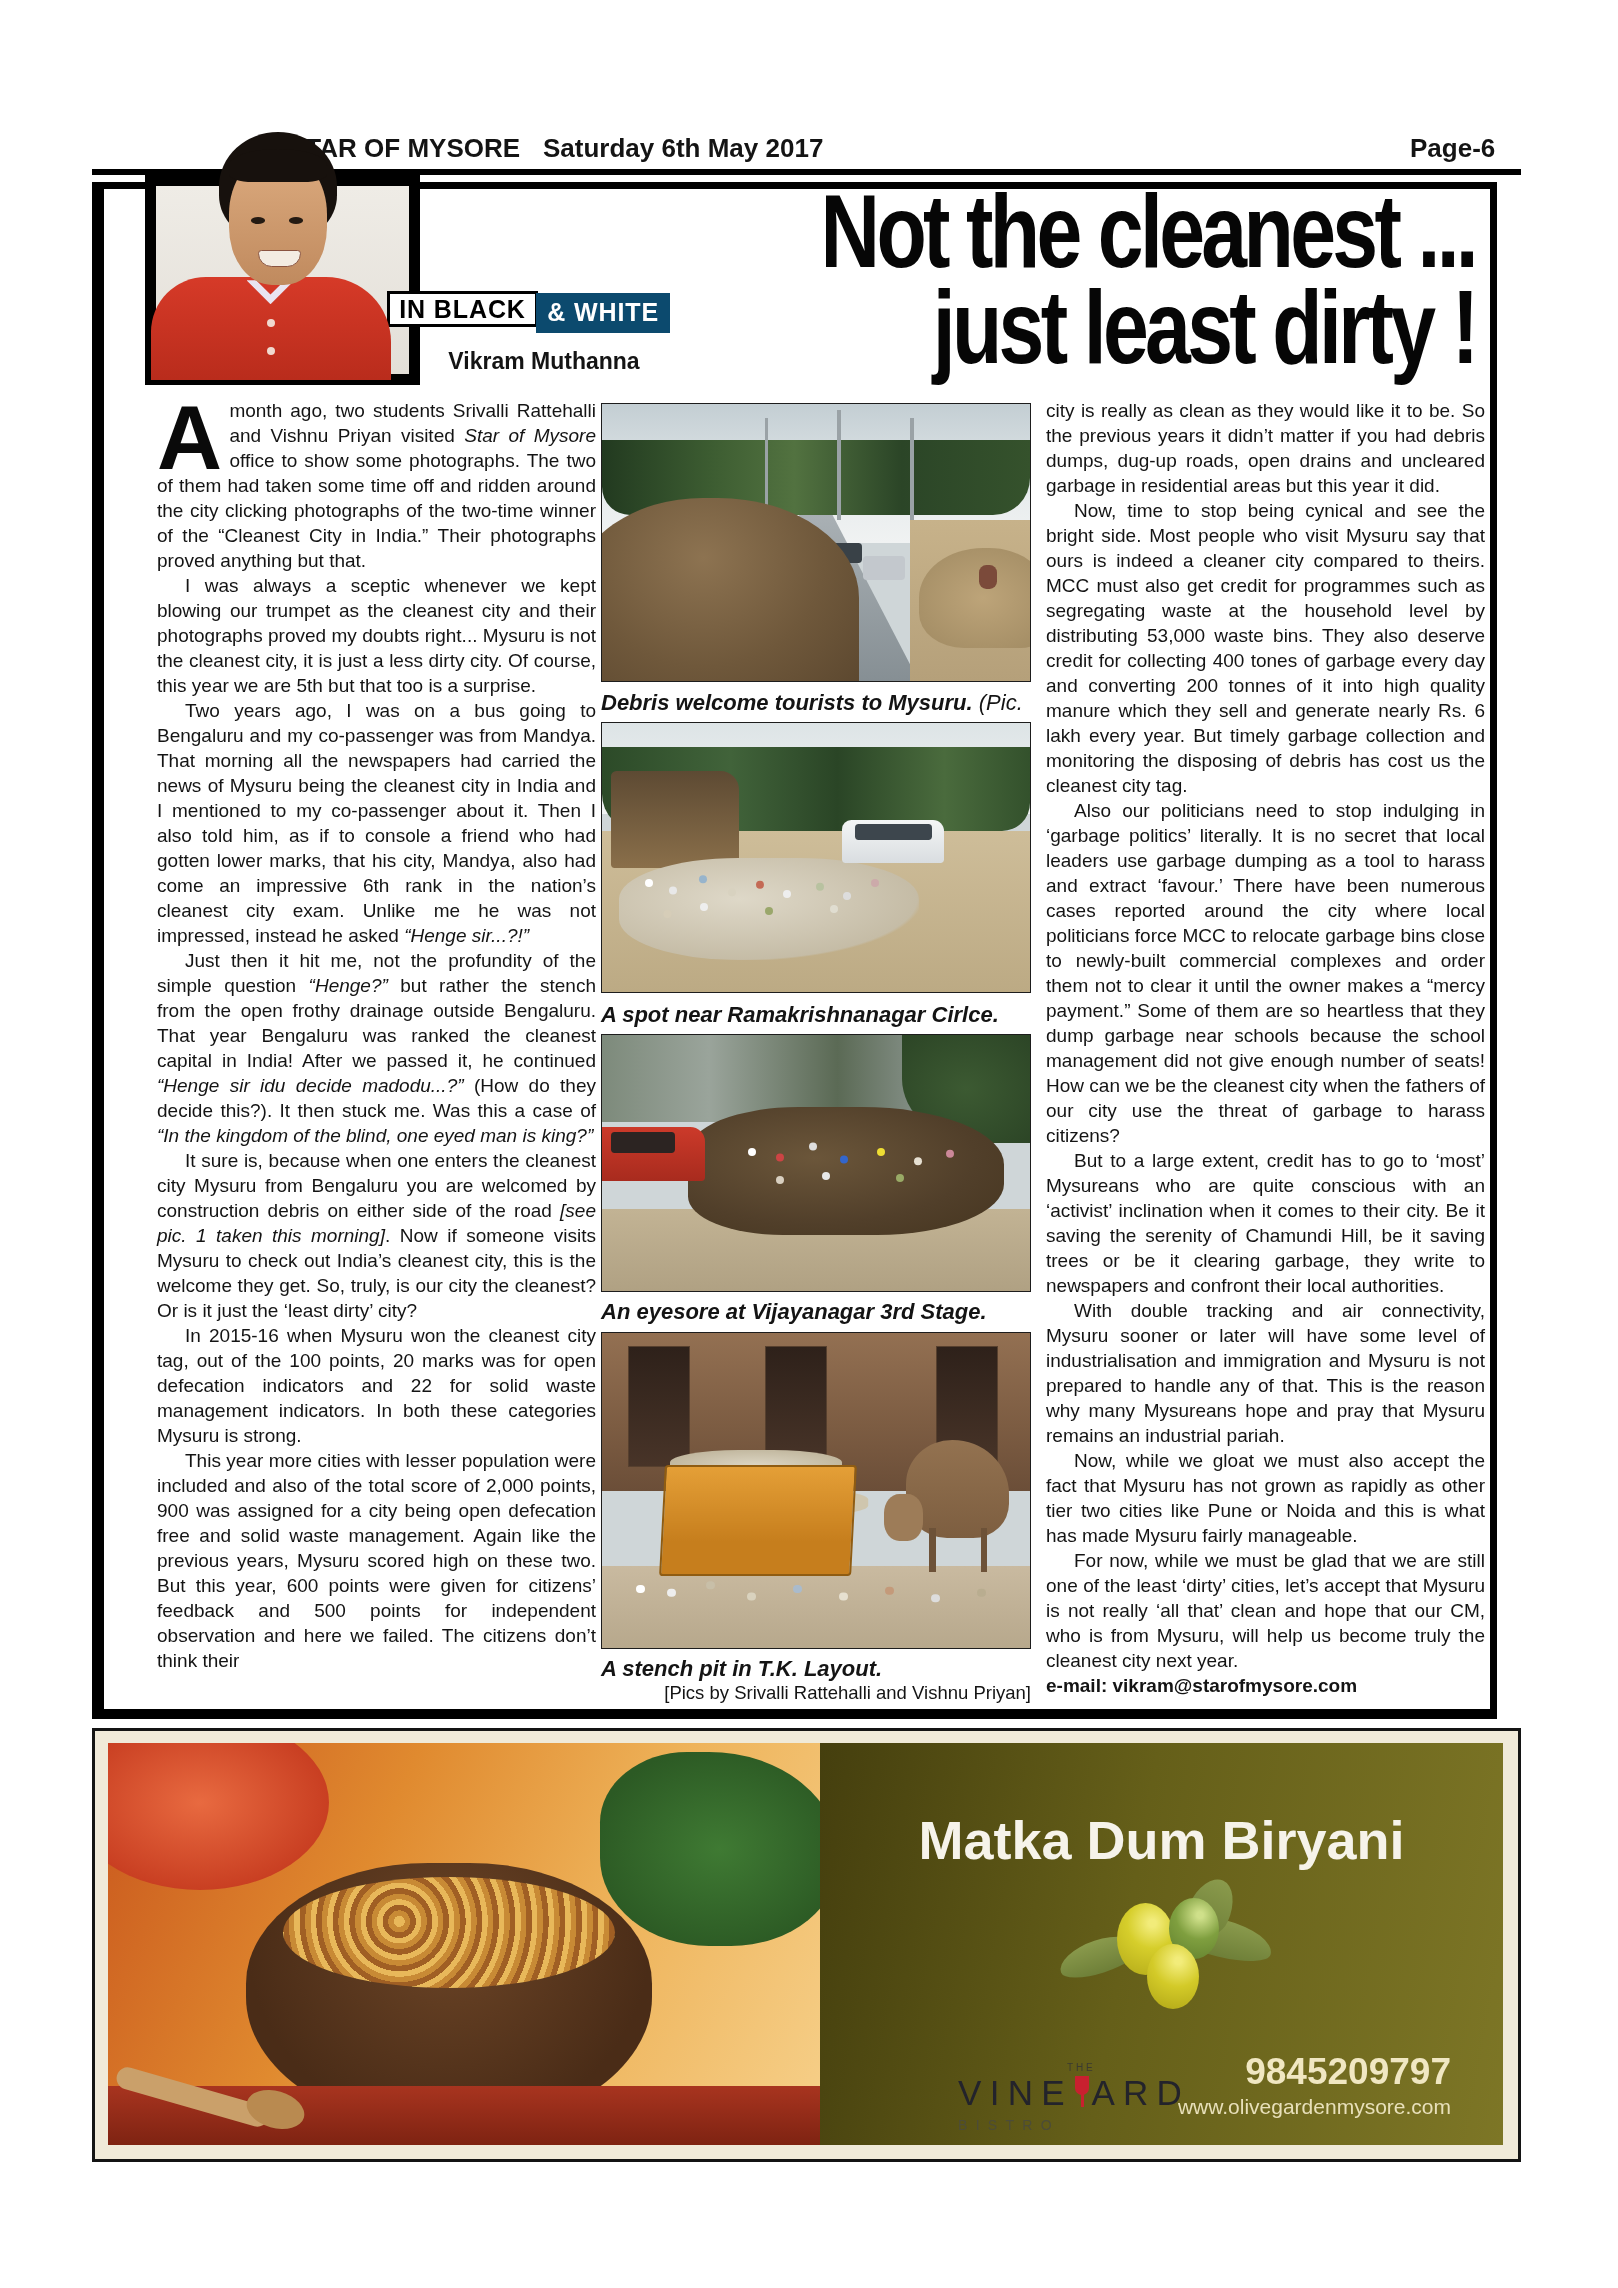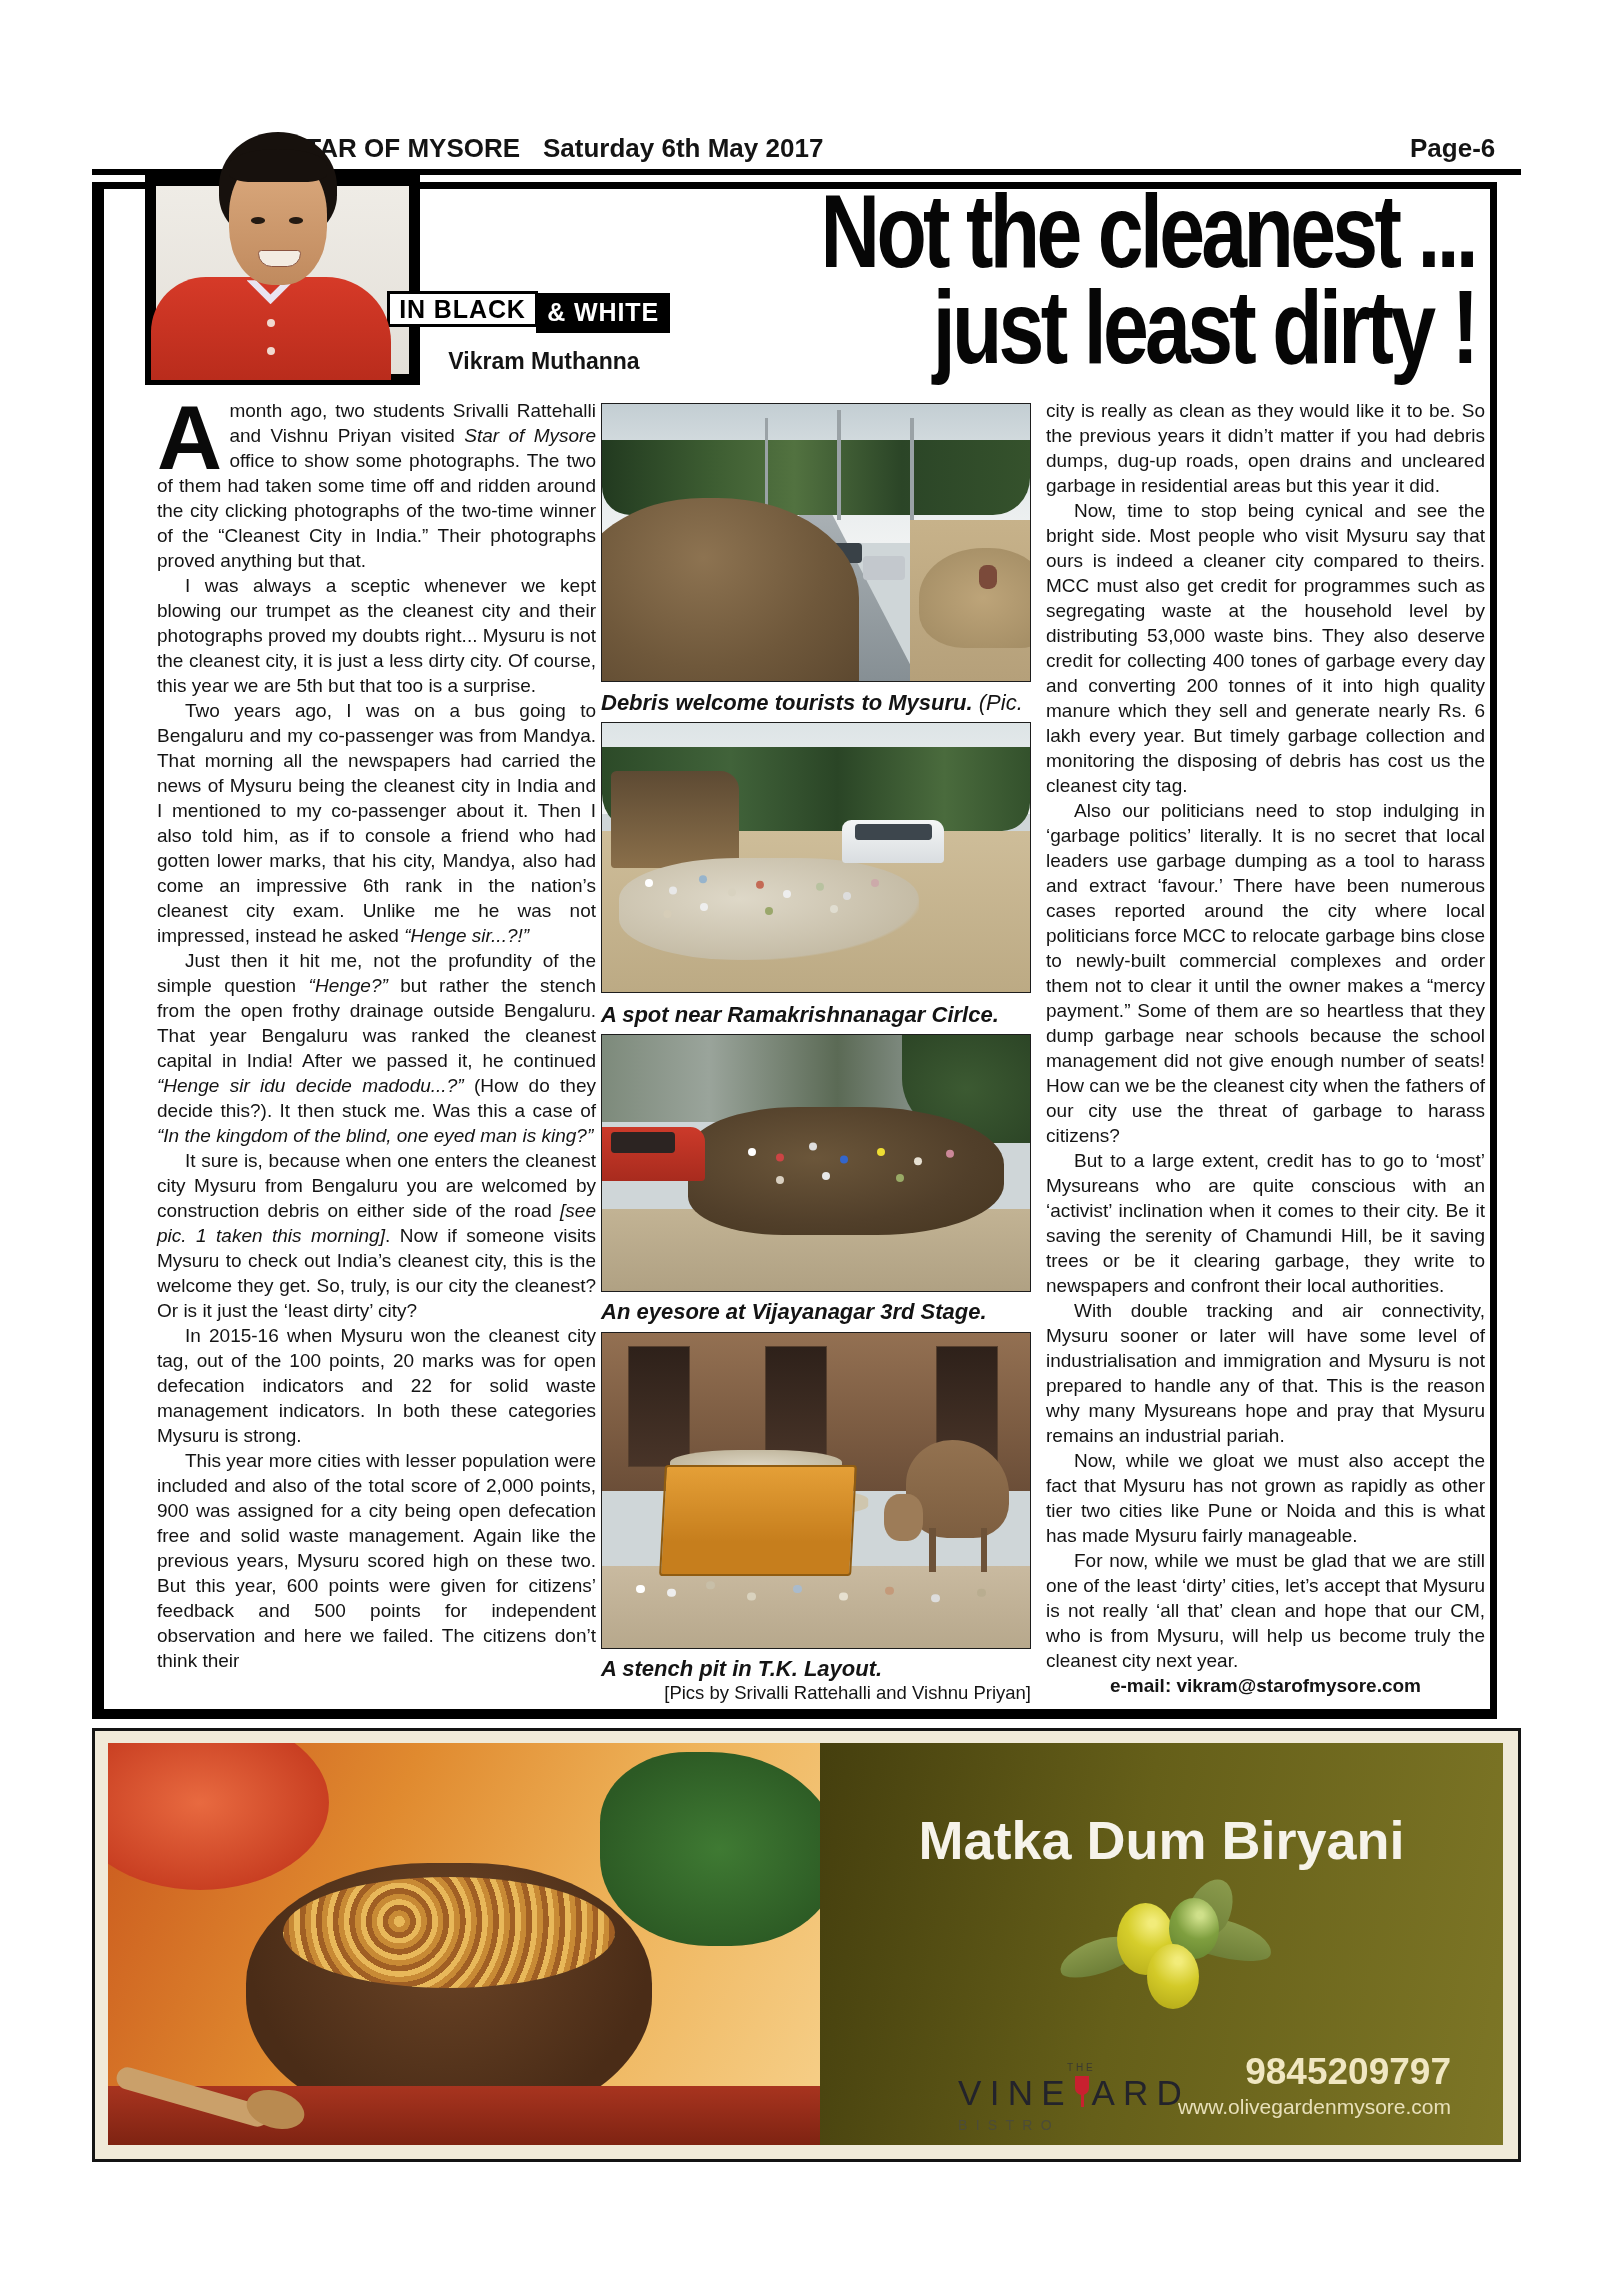--- a/index.html
+++ b/index.html
@@ -39,7 +39,7 @@
   .logo-row{position:absolute;left:283px;top:100px;white-space:nowrap;}
   .logo-black-box{display:inline-block;border:3.7px solid #000;background:#fff;color:#000;font-weight:bold;
     font-size:25px;padding:0.9px 9.2px;letter-spacing:0.9px;}
-  .logo-white-box{display:inline-block;background:#000000;color:#fff;font-weight:bold;font-size:25px;
+  .logo-white-box{display:inline-block;background:#0c4a6e;color:#fff;font-weight:bold;font-size:25px;
     padding:5.5px 11px;letter-spacing:0.9px;position:relative;top:3.7px;margin-left:-1.8px;}
   .byline{position:absolute;left:283px;top:159px;width:314px;text-align:center;font-size:23px;font-weight:bold;}
 

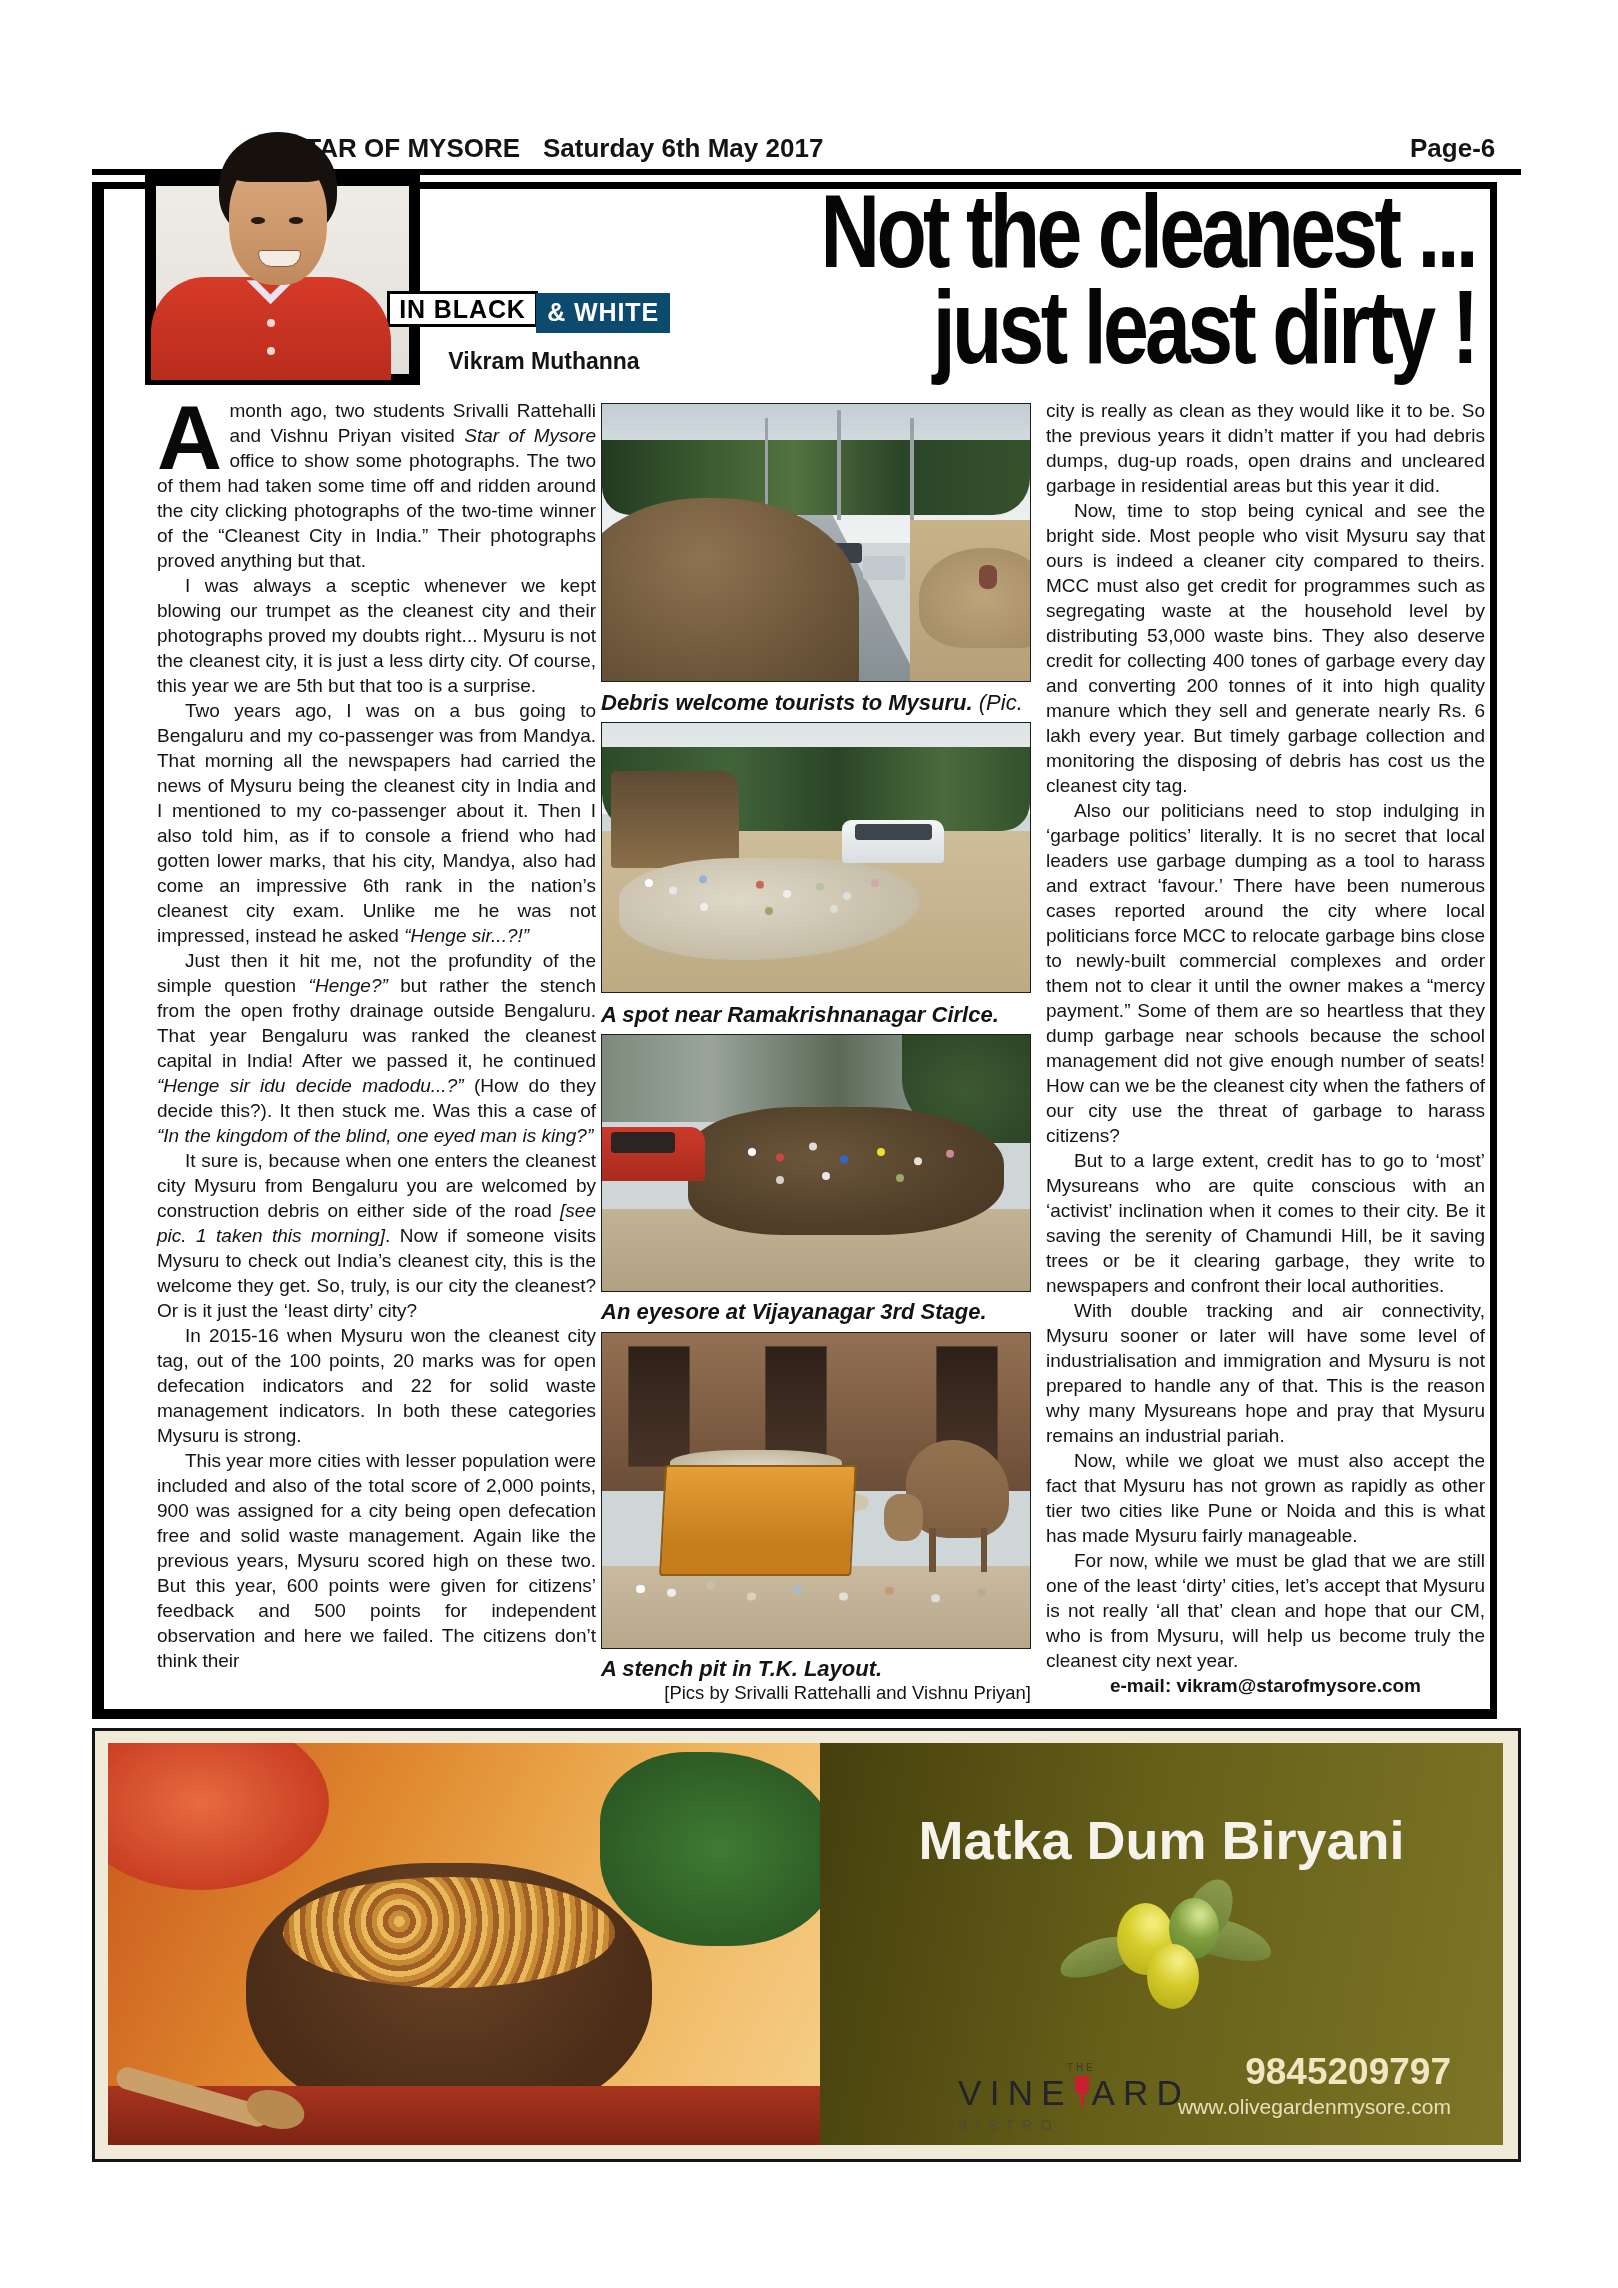--- a/index.html
+++ b/index.html
@@ -54,7 +54,7 @@
   .col-right{left:942px;}
   .para{margin:0;font-size:19px;line-height:25px;text-align:justify;}
   .para.ind{text-indent:28px;}
-  .para.ctr{text-align:center;text-indent:0;}
+  .para.ctr{text-indent:0;}
   .it{font-style:italic;}
   .bd{font-weight:bold;}
   .dropcap{float:left;font-weight:bold;font-size:90px;line-height:68px;padding:5.5px 7.4px 0 0;color:#0a0a0a;}

